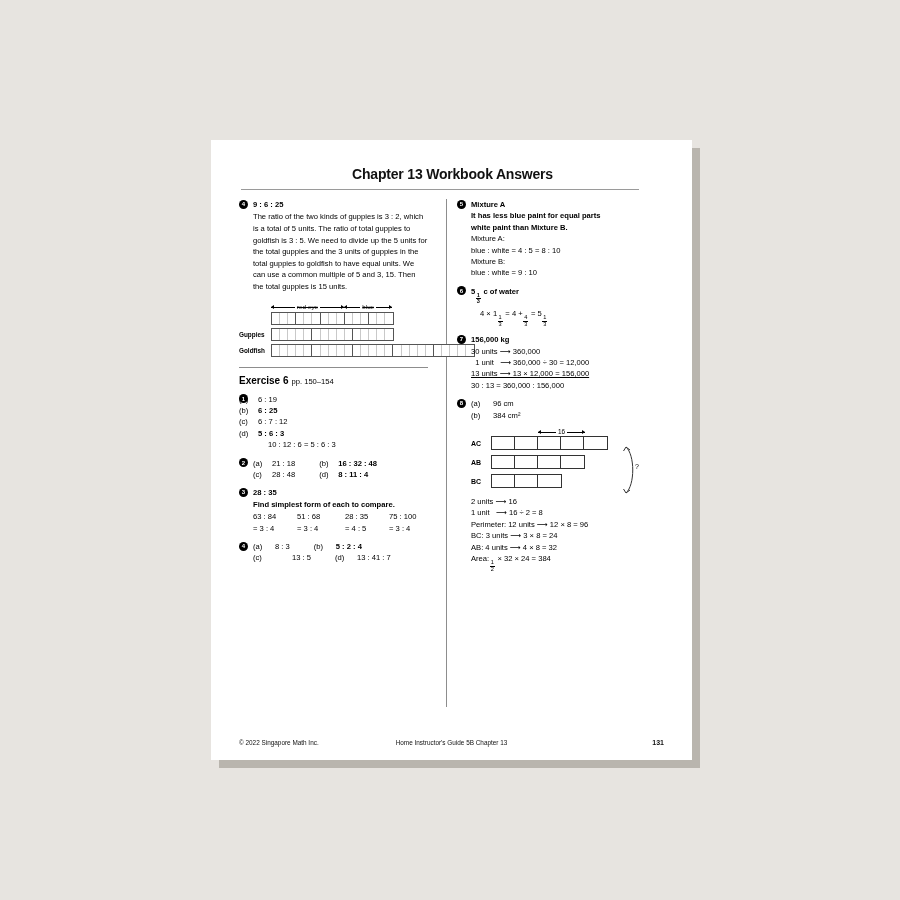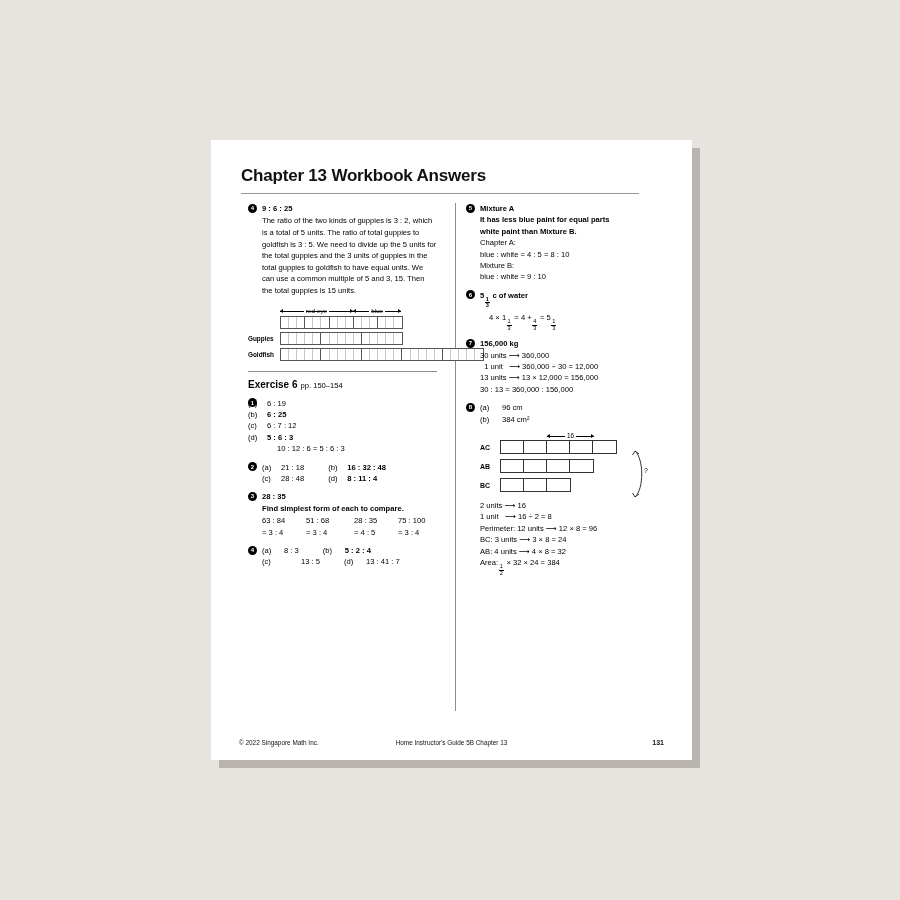--- a/index.html
+++ b/index.html
@@ -23,8 +23,8 @@
   }
 
   .page-title{
-    font-size:17px;font-weight:bold;color:#111;
-    letter-spacing:-0.2px;margin:0 0 7px 2px;
+    font-size:14px;font-weight:bold;color:#111;
+    letter-spacing:-0.2px;margin:0 0 7px 2px;text-align:center;
   }
   .title-rule{height:1px;background:#9a9a9a;margin:0 0 9px 2px;width:398px;}
 

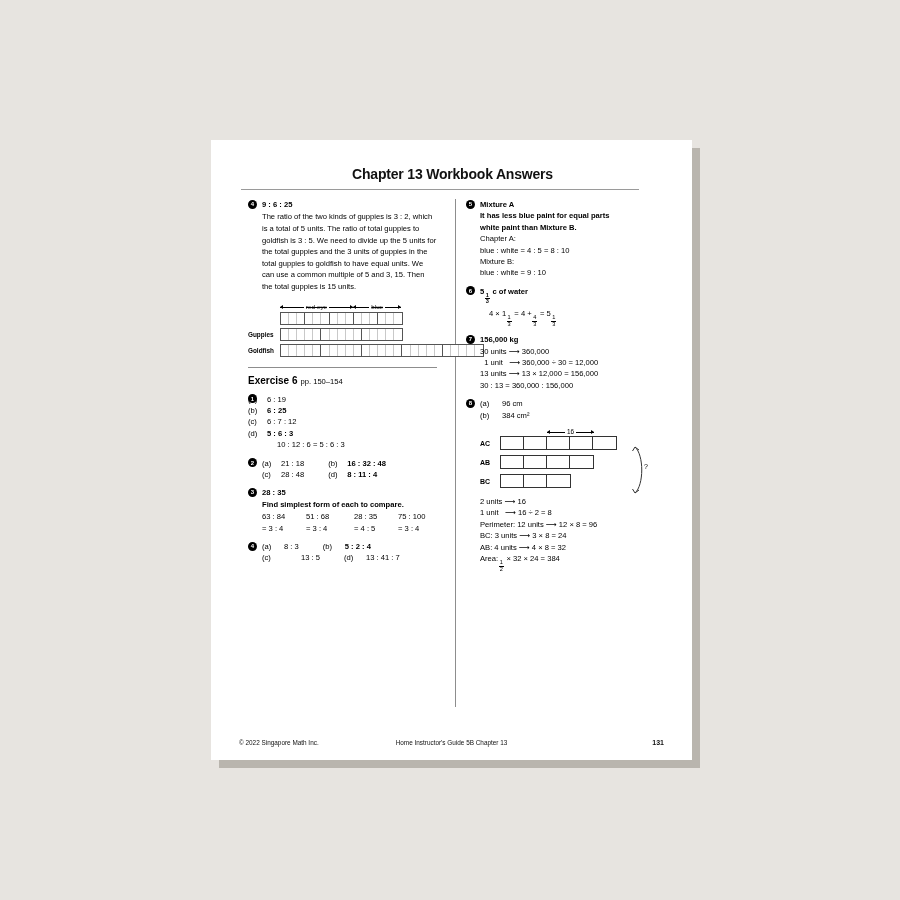--- a/index.html
+++ b/index.html
@@ -28,7 +28,7 @@
   }
   .title-rule{height:1px;background:#9a9a9a;margin:0 0 9px 2px;width:398px;}
 
-  .cols{position:relative;display:flex;width:100%;justify-content:center;}
+  .cols{position:relative;display:flex;width:100%;}
   .col{width:189px;}
   .col-left{padding-right:9px;}
   .col-divider{

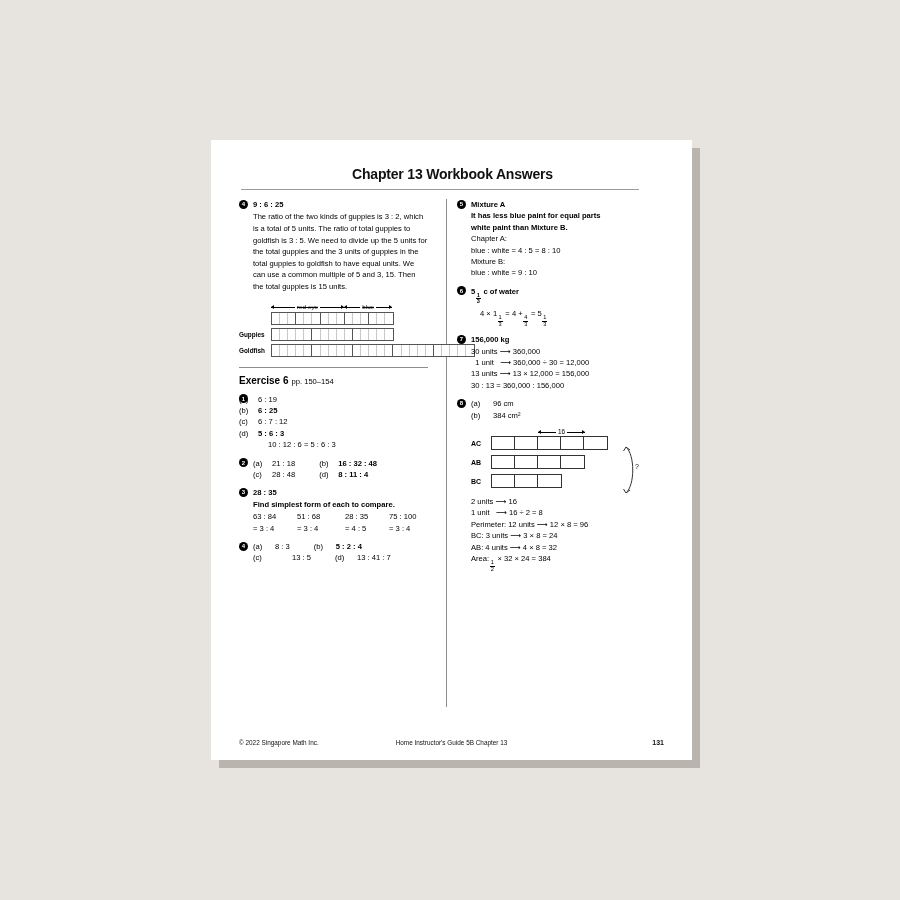--- a/index.html
+++ b/index.html
@@ -328,7 +328,7 @@
             <div class="ln b">Mixture A</div>
             <div class="ln b">It has less blue paint for equal parts</div>
             <div class="ln b">white paint than Mixture B.</div>
-            <div class="ln">Chapter A:</div>
+            <div class="ln">Mixture A:</div>
             <div class="ln">blue : white = 4 : 5 = 8 : 10</div>
             <div class="ln">Mixture B:</div>
             <div class="ln">blue : white = 9 : 10</div>

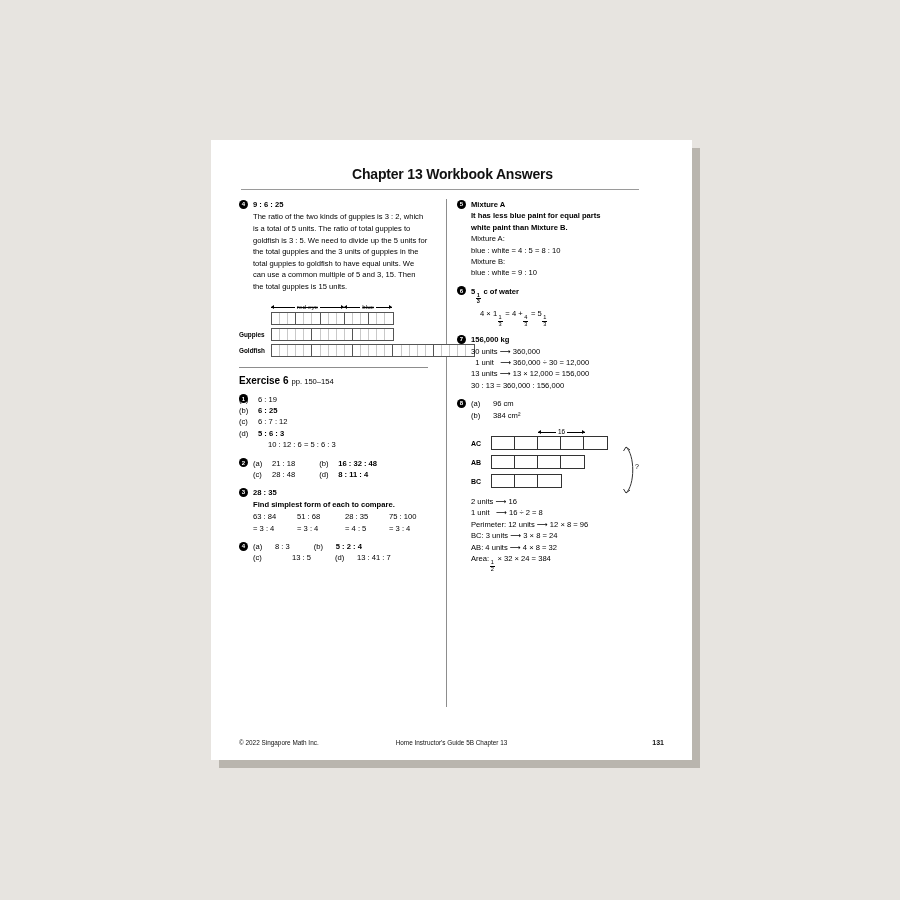--- a/index.html
+++ b/index.html
@@ -368,7 +368,7 @@
             <div class="ln b">156,000 kg</div>
             <div class="ln" style="white-space:pre;">30 units ⟶ 360,000</div>
             <div class="ln" style="white-space:pre;">  1 unit   ⟶ 360,000 ÷ 30 = 12,000</div>
-            <div class="ln" style="white-space:pre;">13 units ⟶ 13 × 12,000 = 156,000</div>
+            <div class="ln" style="white-space:pre;text-decoration:underline;">13 units ⟶ 13 × 12,000 = 156,000</div>
             <div class="ln" style="white-space:pre;">30 : 13 = 360,000 : 156,000</div>
           </div>
         </div>

